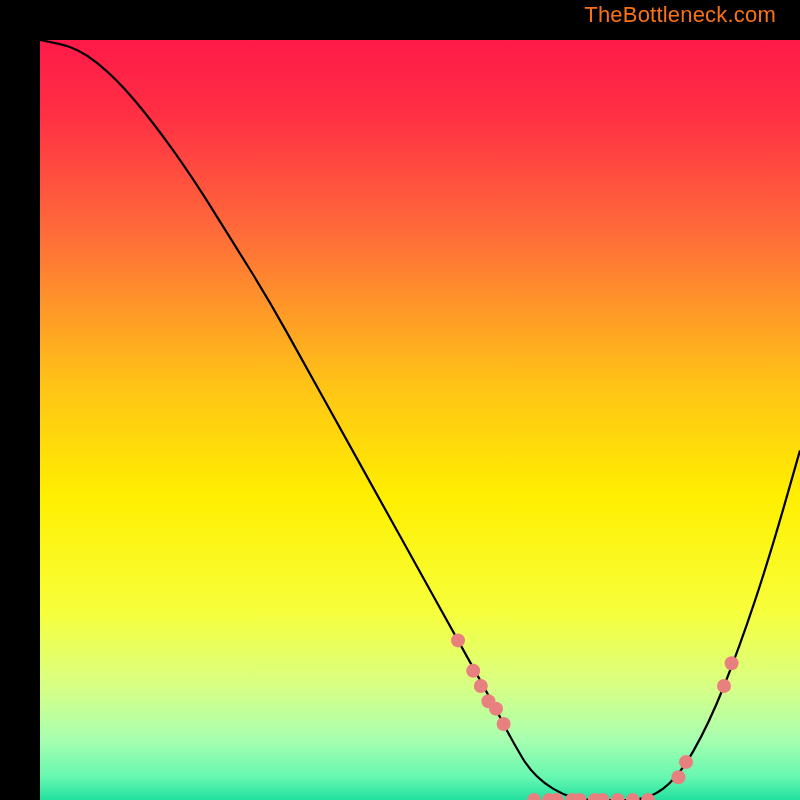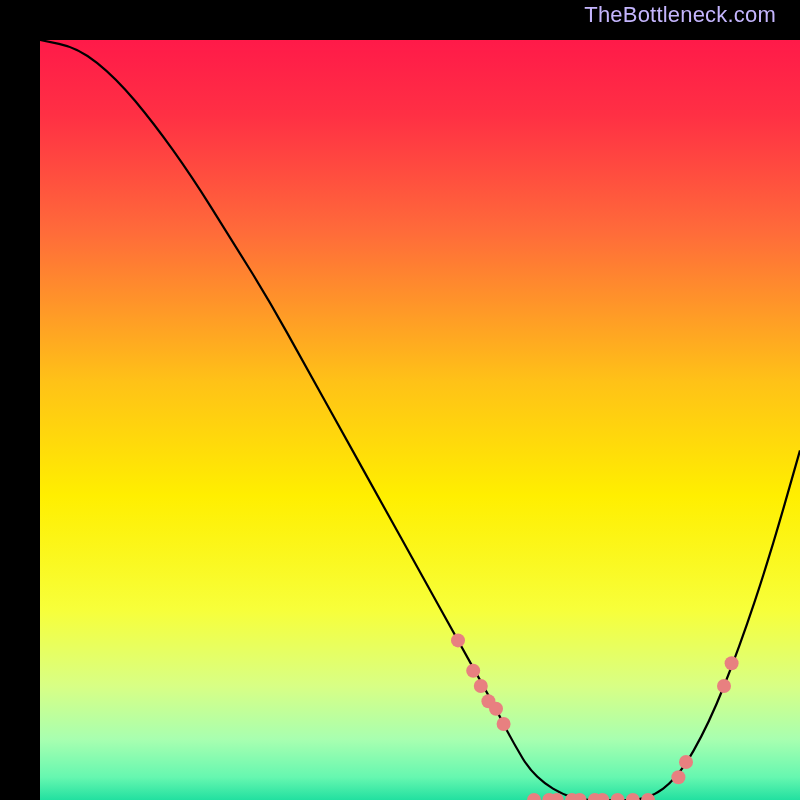--- a/index.html
+++ b/index.html
@@ -18,7 +18,7 @@
     right: 24px;
     font-family: Arial, Helvetica, sans-serif;
     font-size: 22px;
-    color: #c4b5fd;
+    color: #f97316;
     font-weight: 400;
     letter-spacing: 0.2px;
   }

